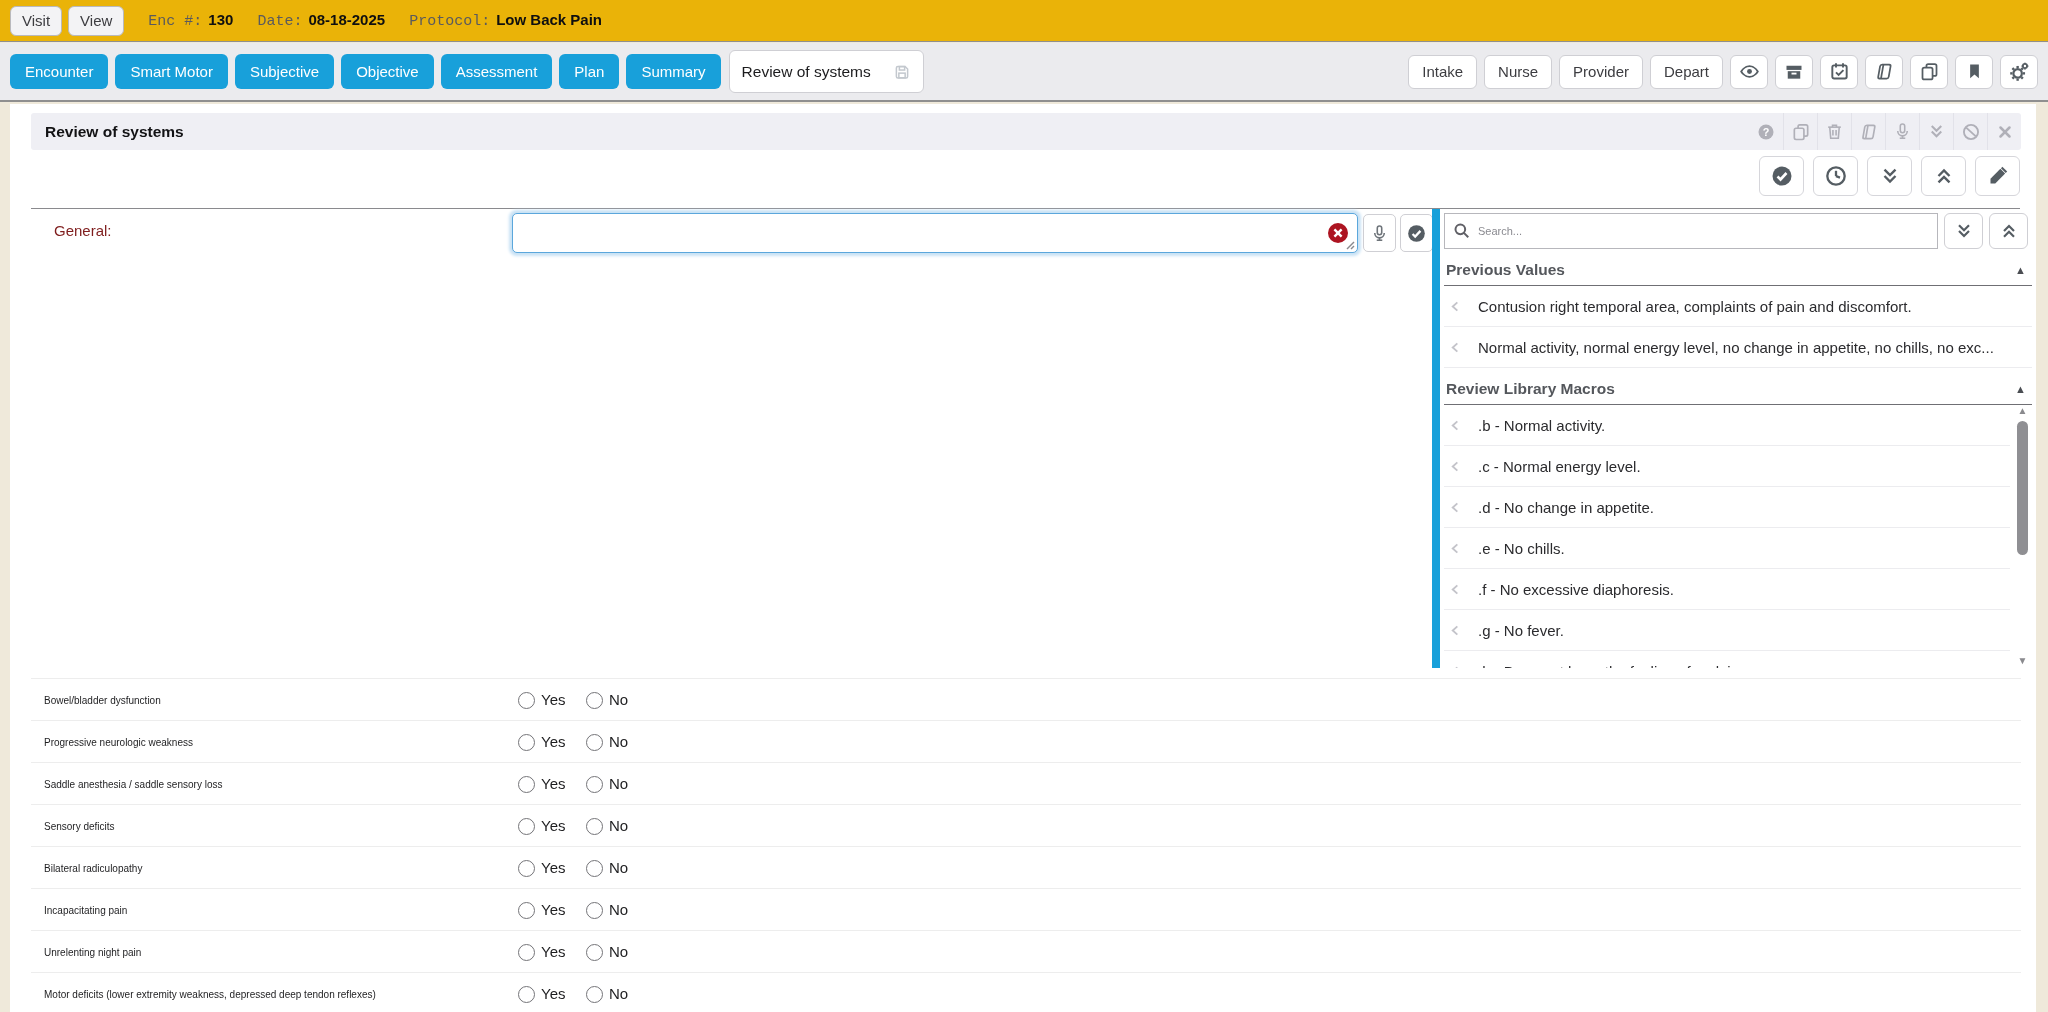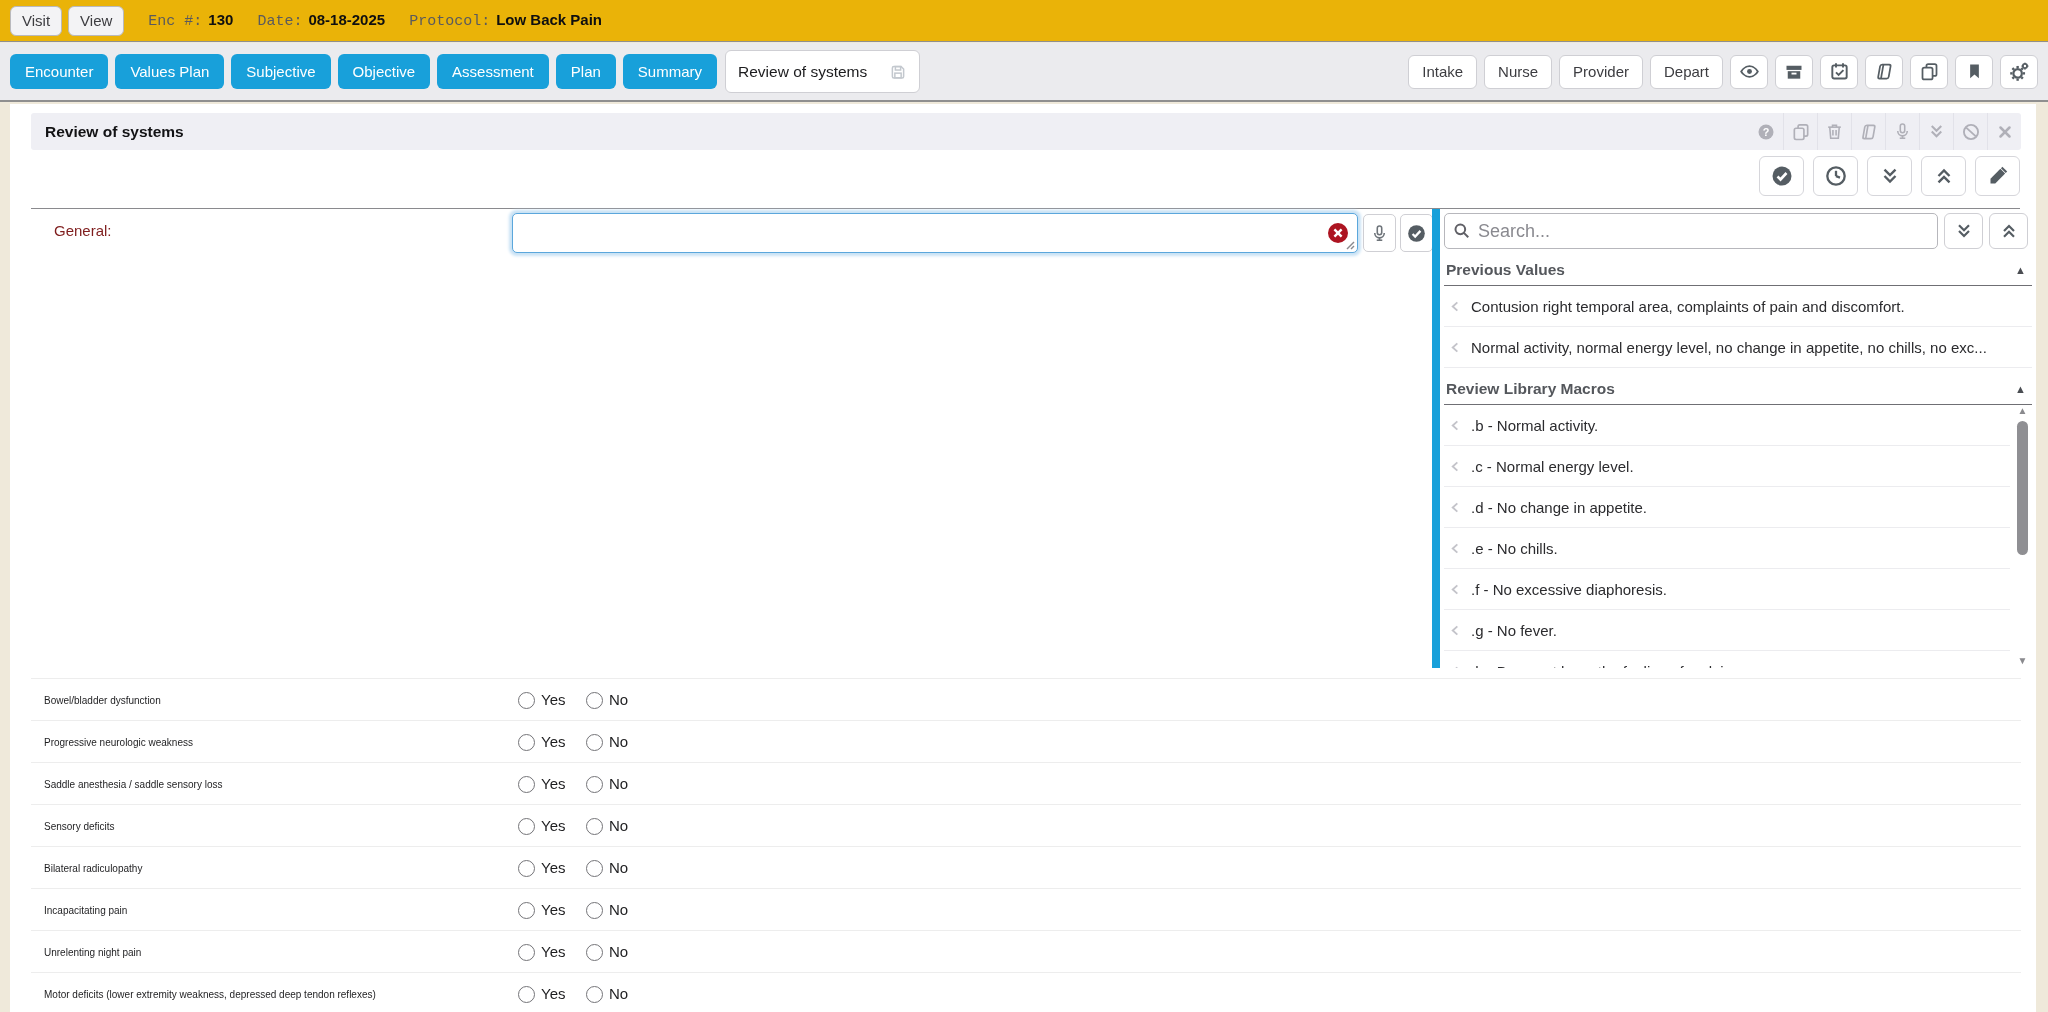--- a/index.html
+++ b/index.html
@@ -193,7 +193,7 @@
 
       <button class="tab-blue">Encounter</button>
 
-      <button class="tab-blue">Values Plan</button>
+      <button class="tab-blue">Smart Motor</button>
 
       <button class="tab-blue">Subjective</button>
 

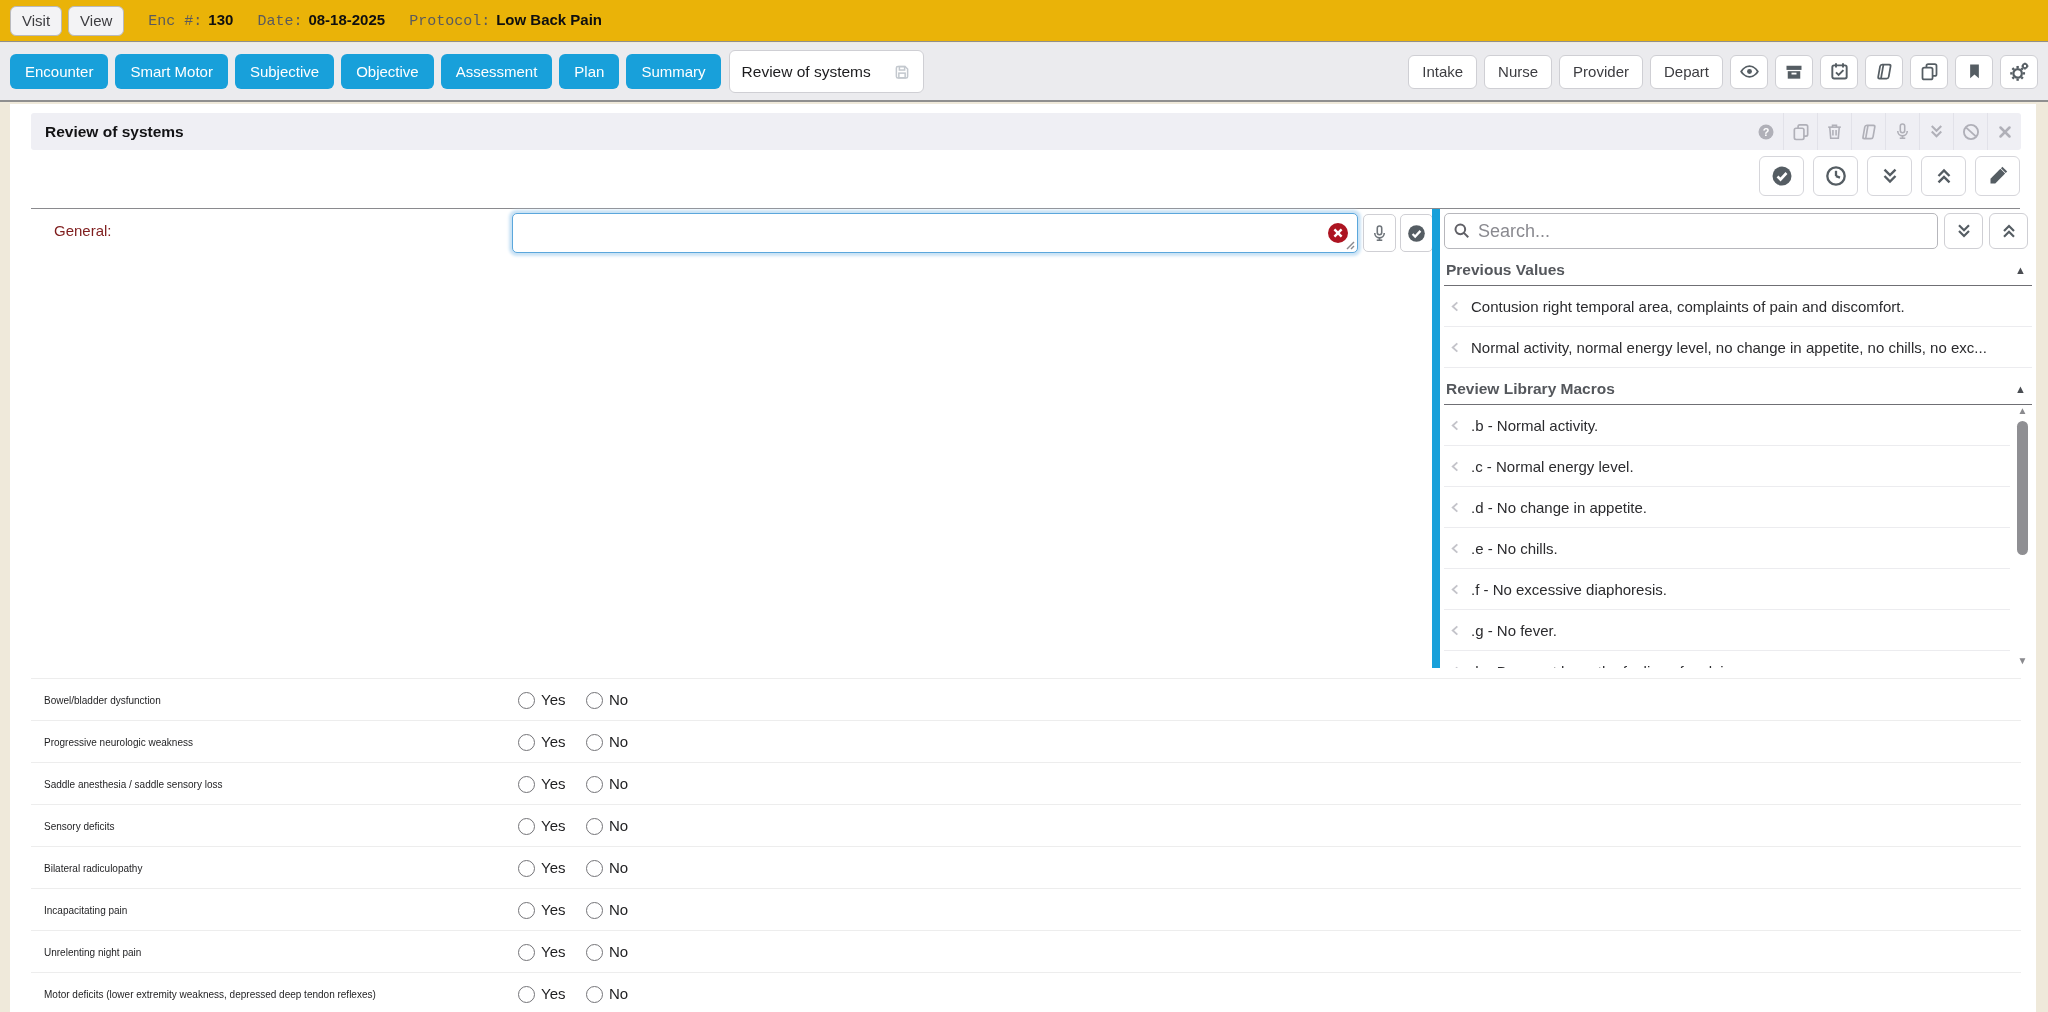--- a/index.html
+++ b/index.html
@@ -119,8 +119,8 @@
   .search-row { display:flex; gap:6px; margin-top:4px; }
   .search-wrap { position:relative; width:494px; }
   .search-input {
-    width:100%; height:36px; border:1px solid #b7b7bc; border-radius:5px;
-    padding:0 8px 0 33px; font-size:18px; color:#555; outline:none;
+    width:100%; height:36px; border:1px solid #b7b7bc; border-radius:0;
+    padding:0 8px 0 33px; font-size:11px; color:#555; outline:none;
     font-family:"Liberation Sans", sans-serif; background:#fff;
   }
   .search-input::placeholder { color:#8a8a90; }

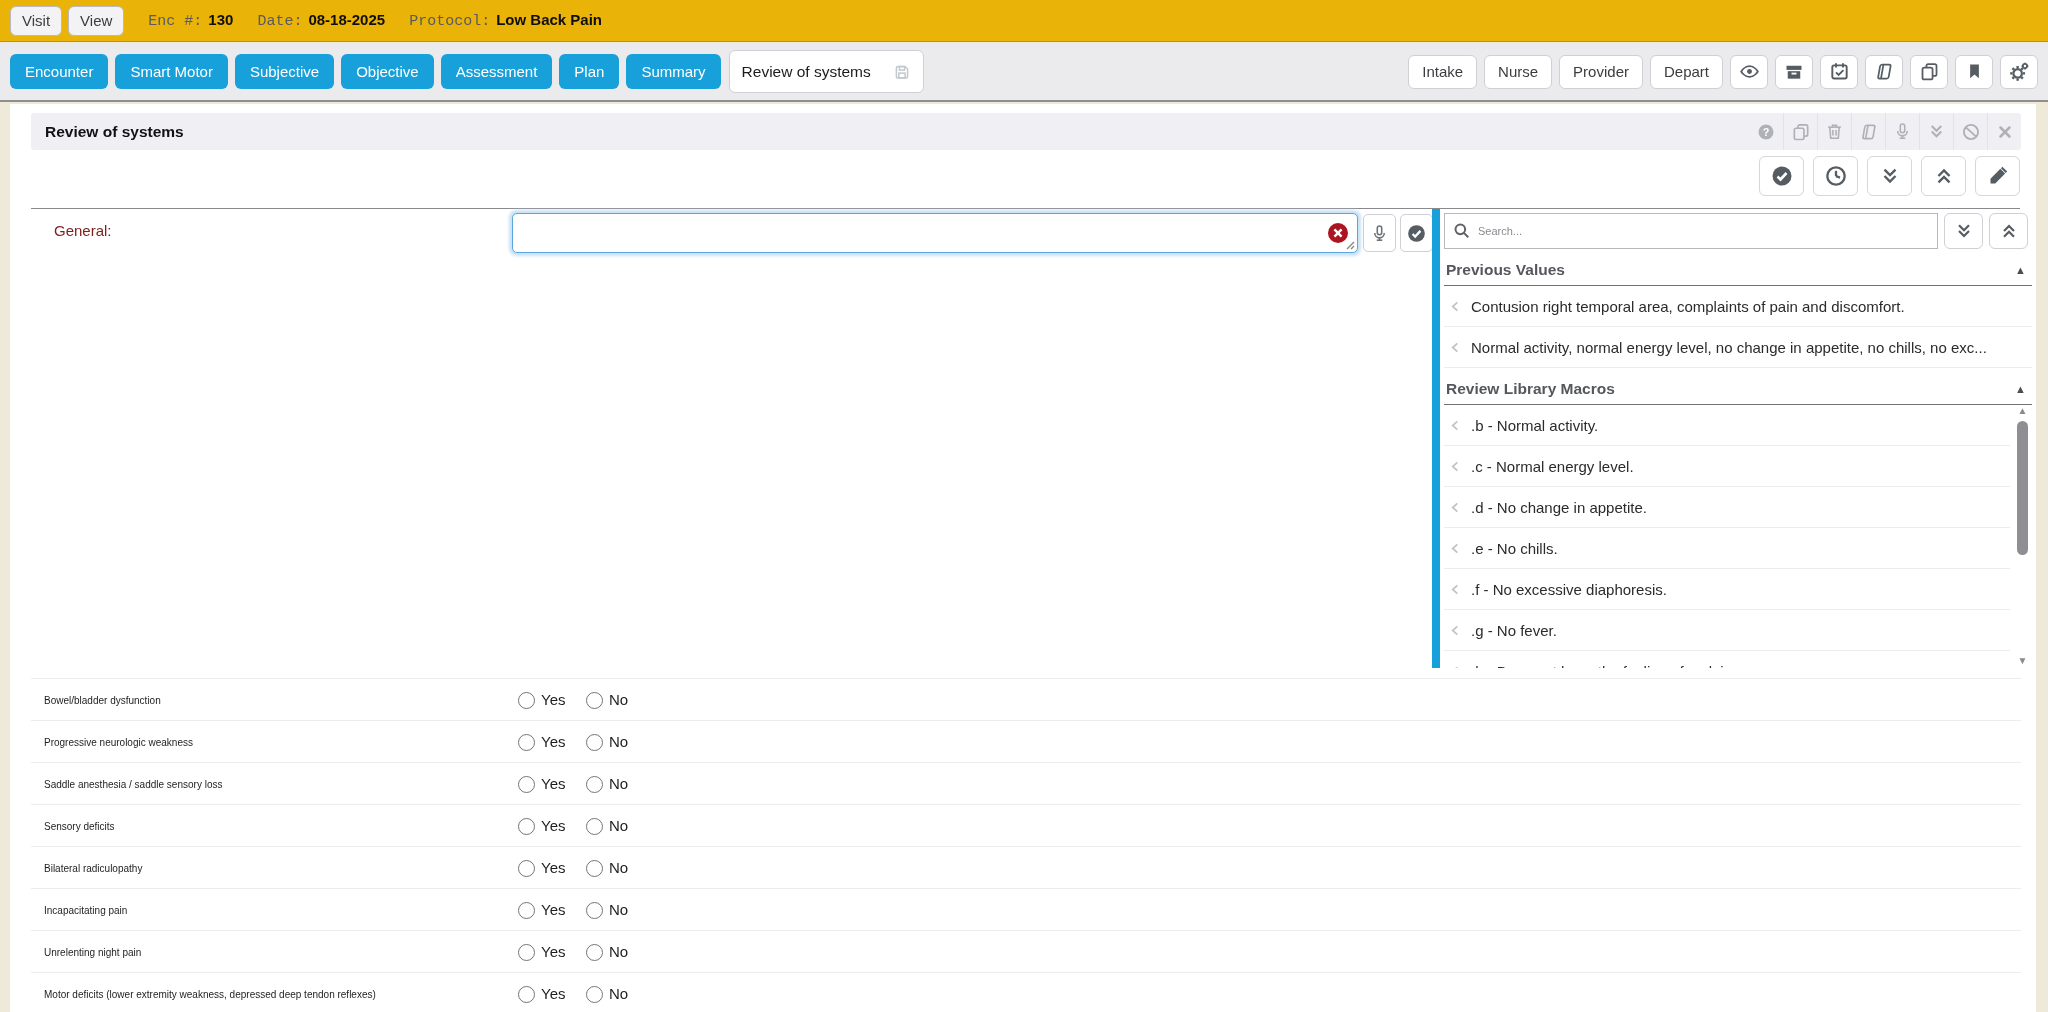--- a/index.html
+++ b/index.html
@@ -137,7 +137,7 @@
   .collapse-arrow { font-size:11px; color:#4a4d52; cursor:pointer; }
   .sb-list { position:relative; }
   .sb-item {
-    height:41px; display:flex; align-items:center; gap:9px;
+    height:41px; display:flex; align-items:center; gap:16px;
     border-bottom:1px solid #ececef; padding-left:5px; cursor:pointer;
     font-size:15px; color:#2b2b2e; white-space:nowrap; overflow:hidden;
   }

